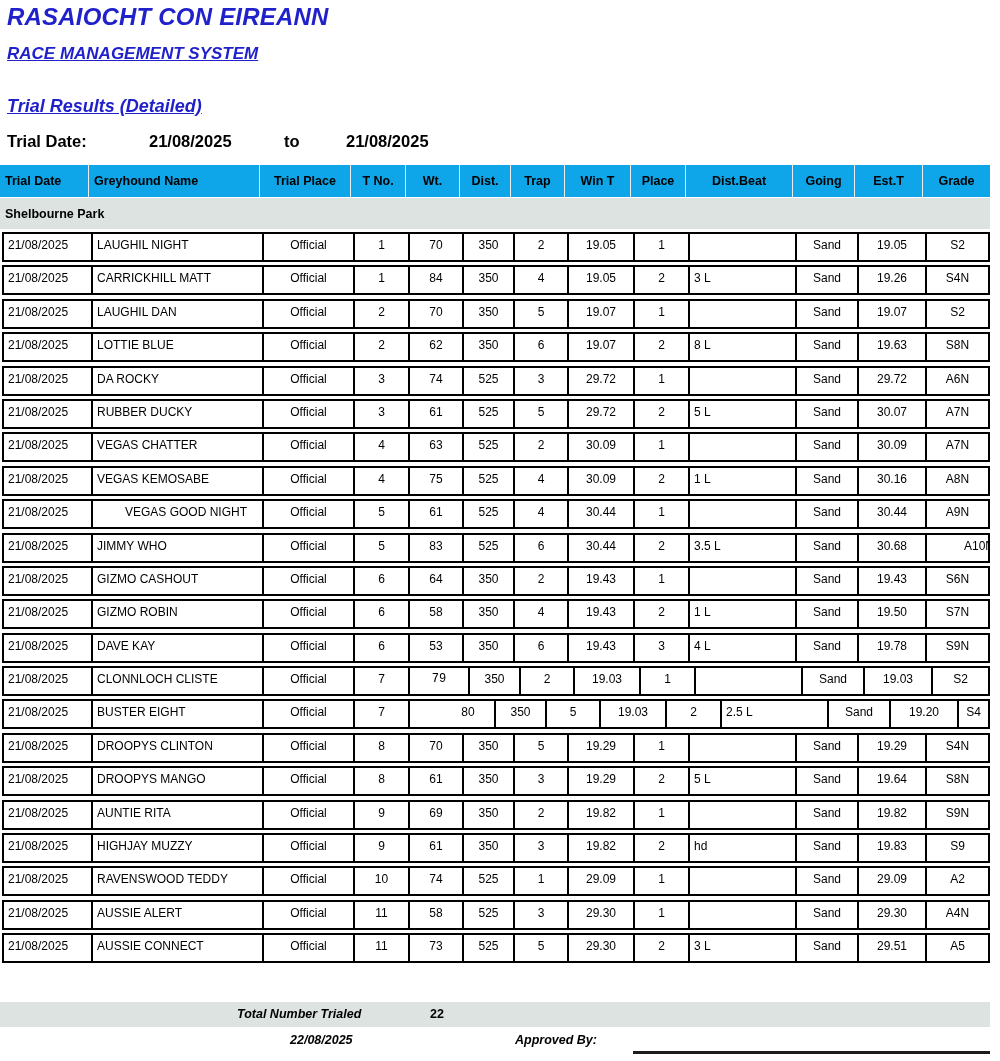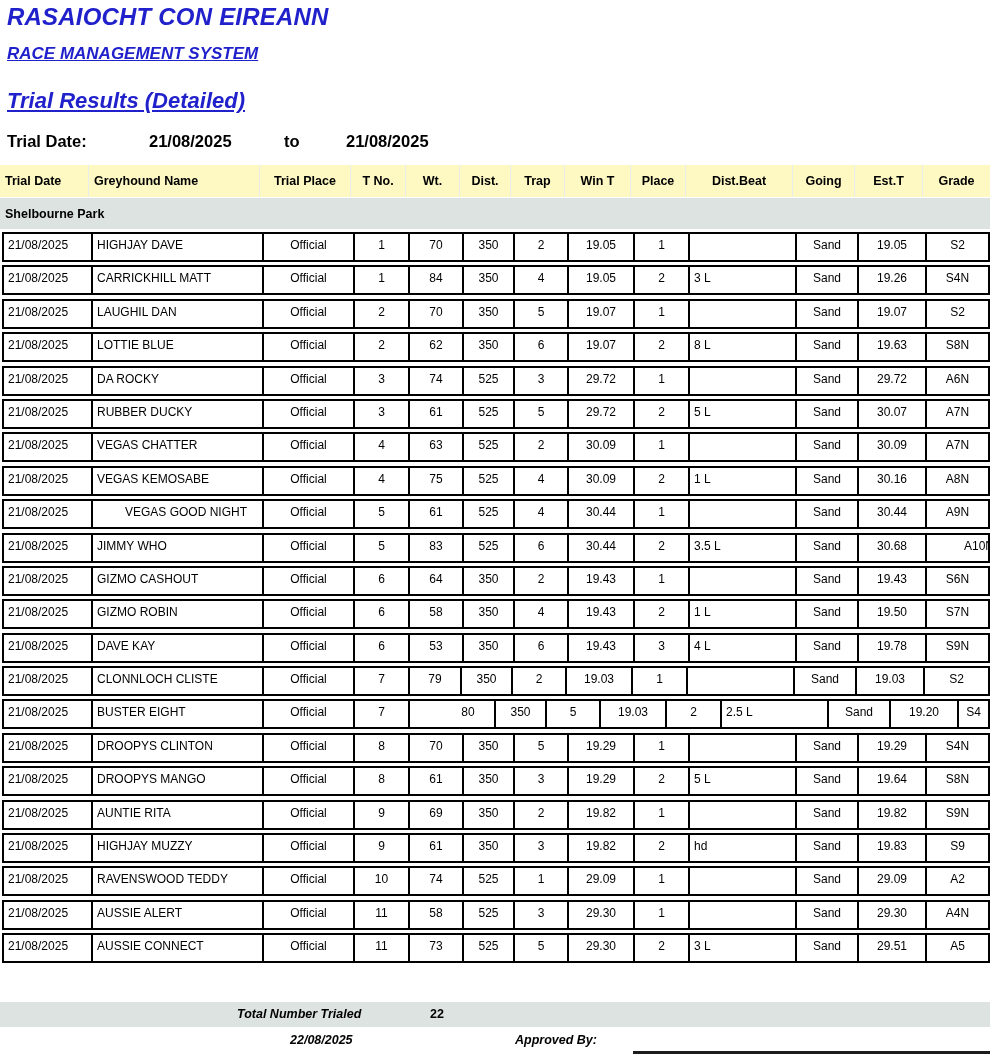--- a/index.html
+++ b/index.html
@@ -22,7 +22,7 @@
   }
   .title.org { top: 3px; font-size: 24px; letter-spacing: 0.2px; }
   .title.sys { top: 44px; font-size: 17px; text-decoration: underline; }
-  .title.rep { top: 88px; font-size: 22px; text-decoration: underline; }
+  .title.rep { top: 96px; font-size: 18px; text-decoration: underline; }
 
   
   .dateline { position: absolute; top: 132px; left: 0; width: 100%; height: 22px; font-weight: bold; font-size: 16.5px; }

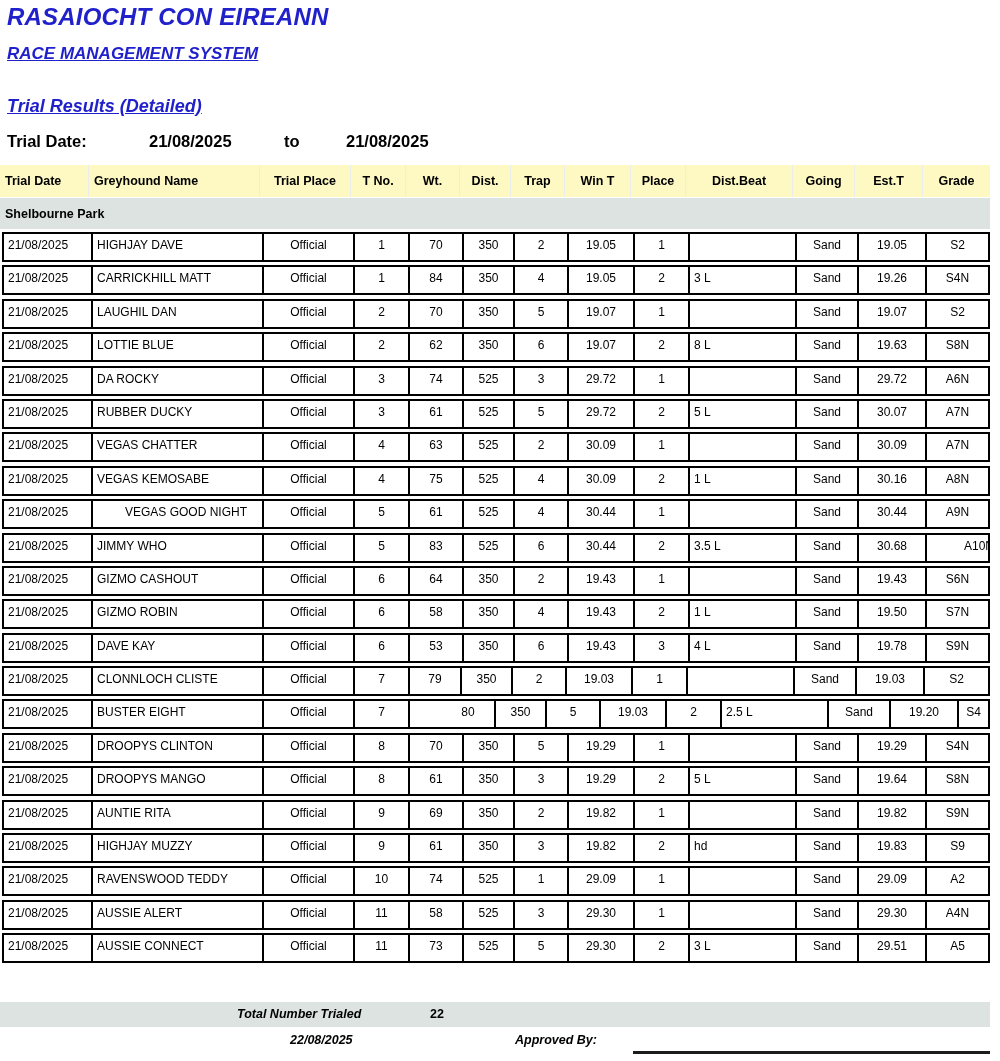--- a/index.html
+++ b/index.html
@@ -115,7 +115,7 @@
     <span class="dl-until">21/08/2025</span>
   </div>
 
-  <div class="thead" id="thead" style="background: #fef9c3; text-align: center;">
+  <div class="thead" id="thead" style="background: #0ea5e9; text-align: center;">
       <div class="hcell left" style="width: 89px;">Trial Date</div>
       <div class="hcell left" style="width: 171px;">Greyhound Name</div>
       <div class="hcell center" style="width: 91px;">Trial Place</div>

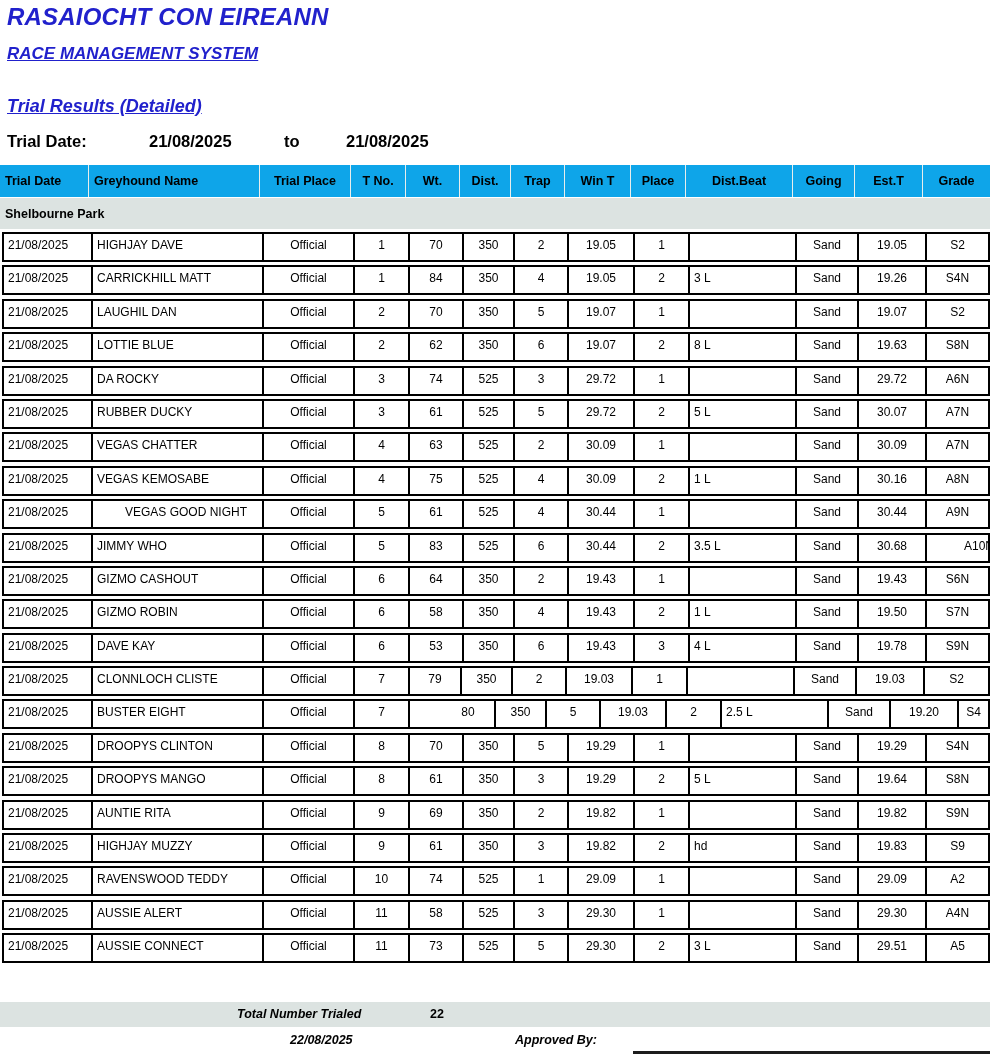--- a/index.html
+++ b/index.html
@@ -138,7 +138,7 @@
   <div class="rows" id="rows">
       <div class="row">
         <div class="cell left" style="width: 89px;">21/08/2025</div>
-        <div class="cell left" style="width: 171px;">HIGHJAY DAVE</div>
+        <div class="cell left" style="width: 171px;">LAUGHIL NIGHT</div>
         <div class="cell center" style="width: 91px;">Official</div>
         <div class="cell center" style="width: 55px;">1</div>
         <div class="cell center" style="width: 54px;">70</div>

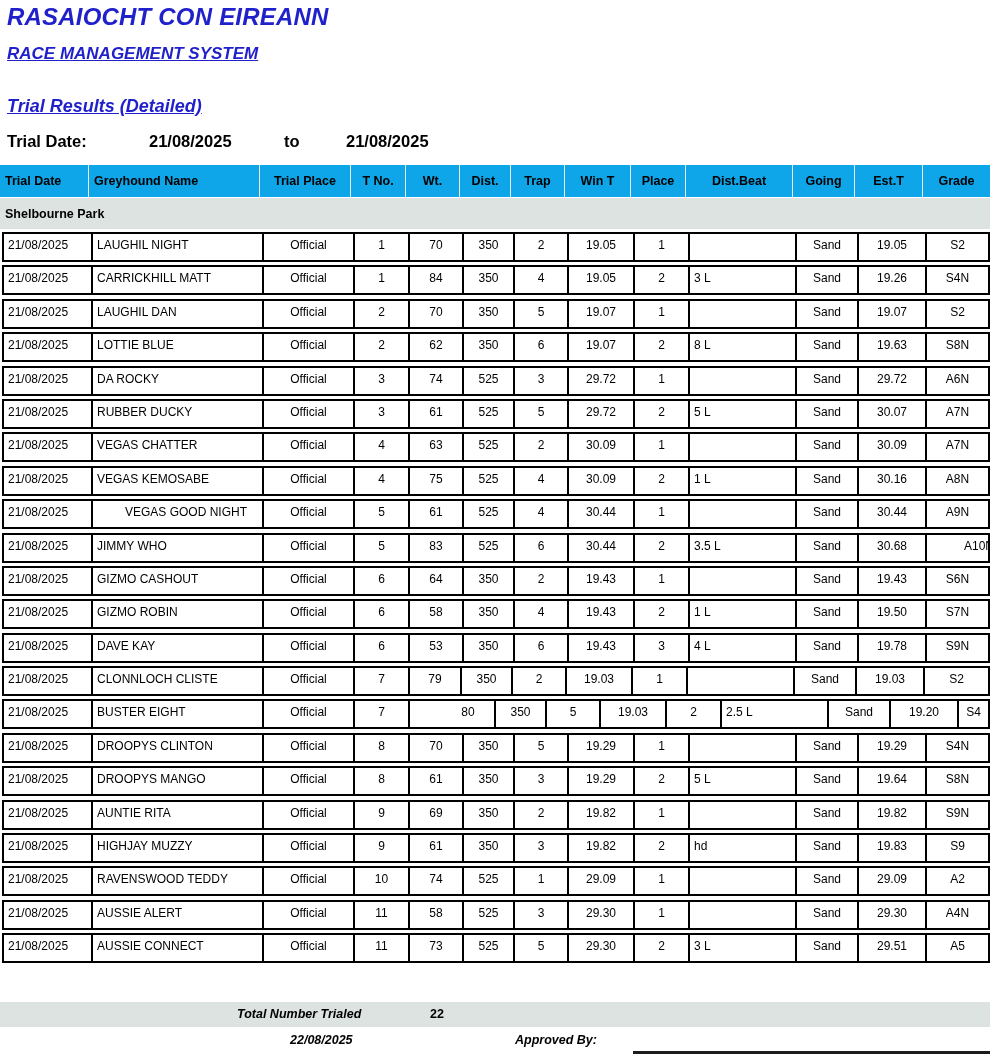--- a/index.html
+++ b/index.html
@@ -336,7 +336,7 @@
         <div class="cell left" style="width: 171px;">CLONNLOCH CLISTE</div>
         <div class="cell center" style="width: 91px;">Official</div>
         <div class="cell center" style="width: 55px;">7</div>
-        <div class="cell center" style="width: 52px;">79</div>
+        <div class="cell center" style="width: 60px; font-family: Liberation Mono, monospace;">79</div>
         <div class="cell center" style="width: 51px;">350</div>
         <div class="cell center" style="width: 54px;">2</div>
         <div class="cell center" style="width: 66px;">19.03</div>

